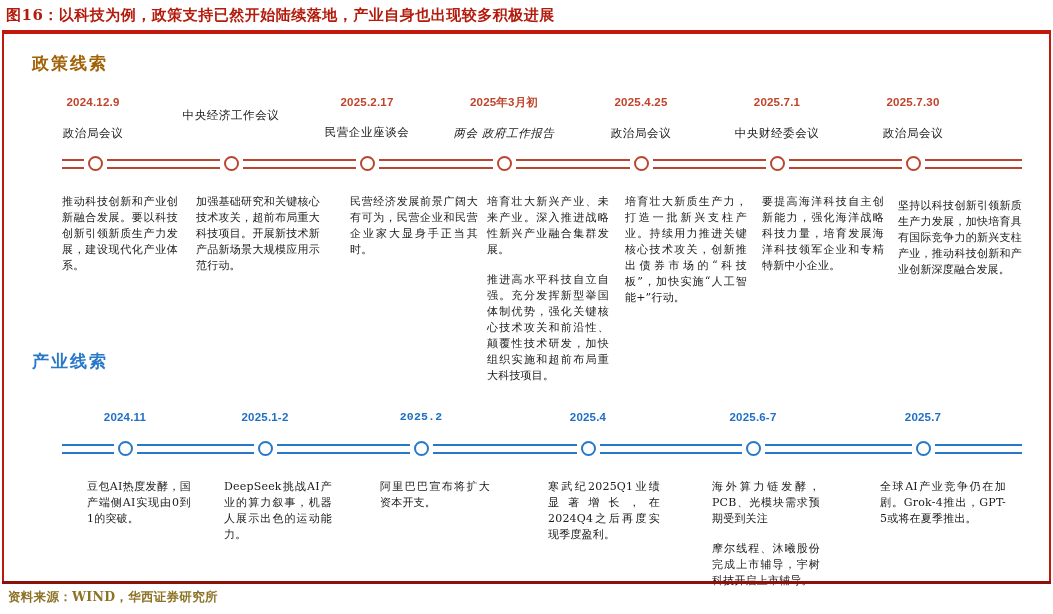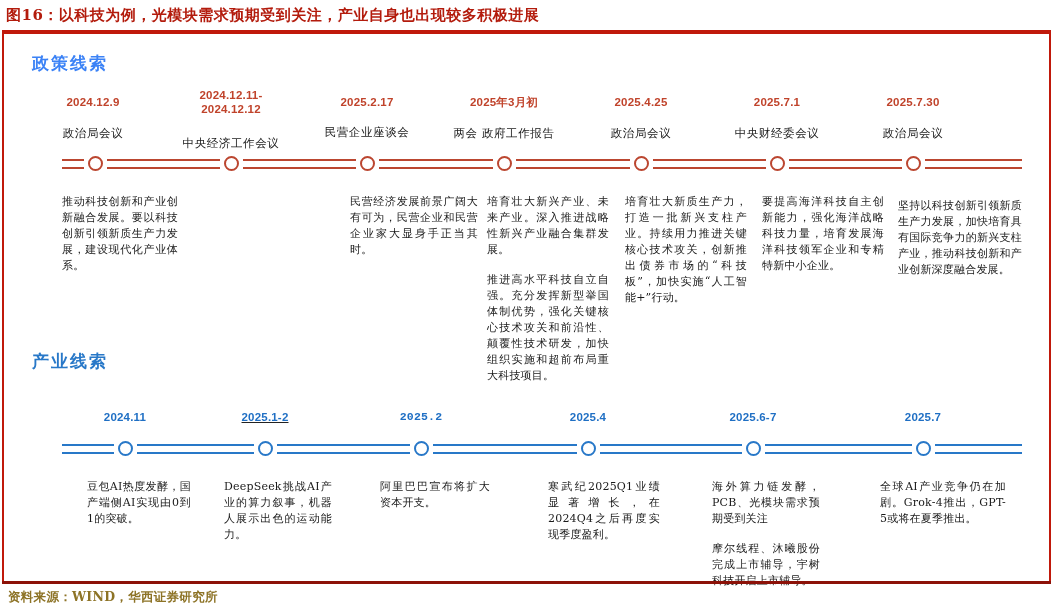--- a/index.html
+++ b/index.html
@@ -176,7 +176,7 @@
 <body>
 
 <div class="title-bar">
-  <div class="title-text">图16：以科技为例，光模块需求预期受到关注，产业自身也出现较多积极进展</div>
+  <div class="title-text">图16：以科技为例，政策支持已然开始陆续落地，产业自身也出现较多积极进展</div>
 </div>
 <div class="title-rule"></div>
 <div class="frame-left"></div>

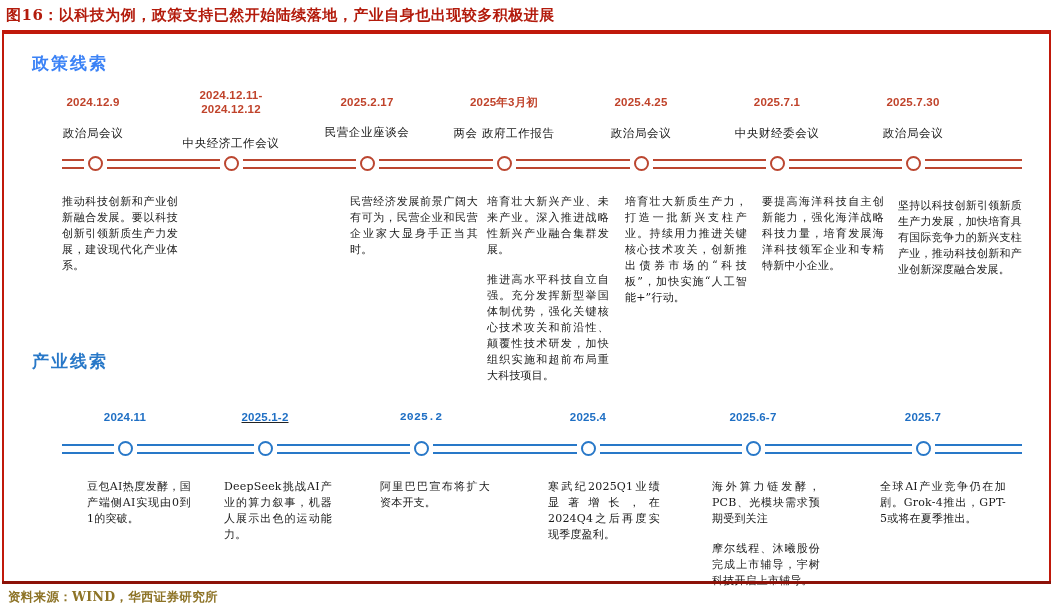--- a/index.html
+++ b/index.html
@@ -91,7 +91,7 @@
   .section-heading.policy {
     left: 32px;
     top: 52px;
-    color: #3b82f6;
+    color: #a16207;
   }
   .section-heading.industry {
     left: 32px;

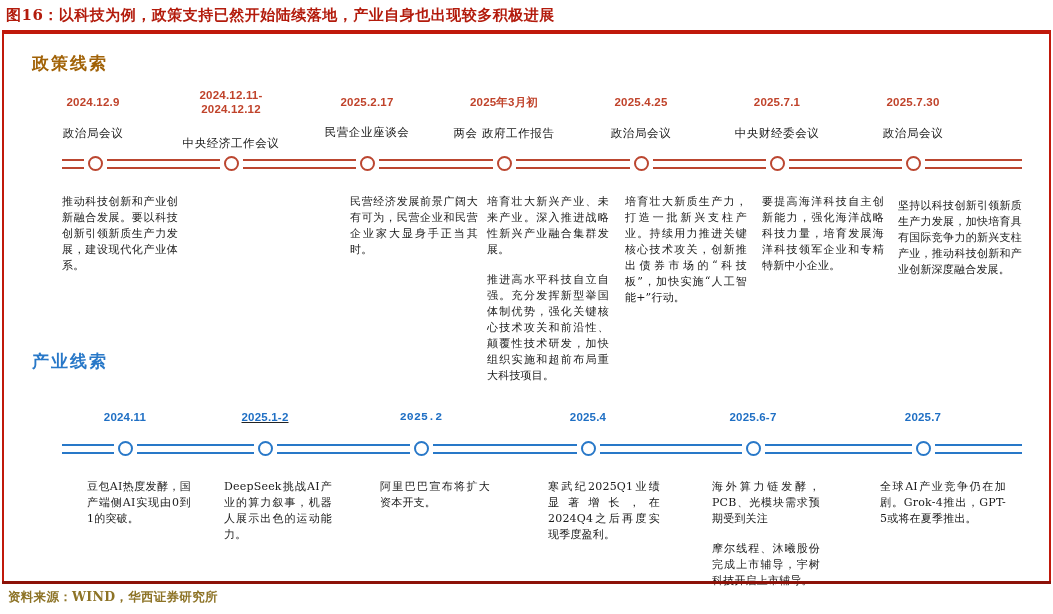--- a/index.html
+++ b/index.html
@@ -209,8 +209,6 @@
   <div class="meeting" style="margin-top:17px;">政治局会议</div>
 </div>
 <div class="event policy" style="left:168px; top:88px; width:126px;">
-  <div class="date" style="white-space:pre-line;">2024.12.11-
-2024.12.12</div>
   <div class="meeting" style="margin-top:20px;">中央经济工作会议</div>
 </div>
 <div class="event policy" style="left:304px; top:95px; width:126px;">

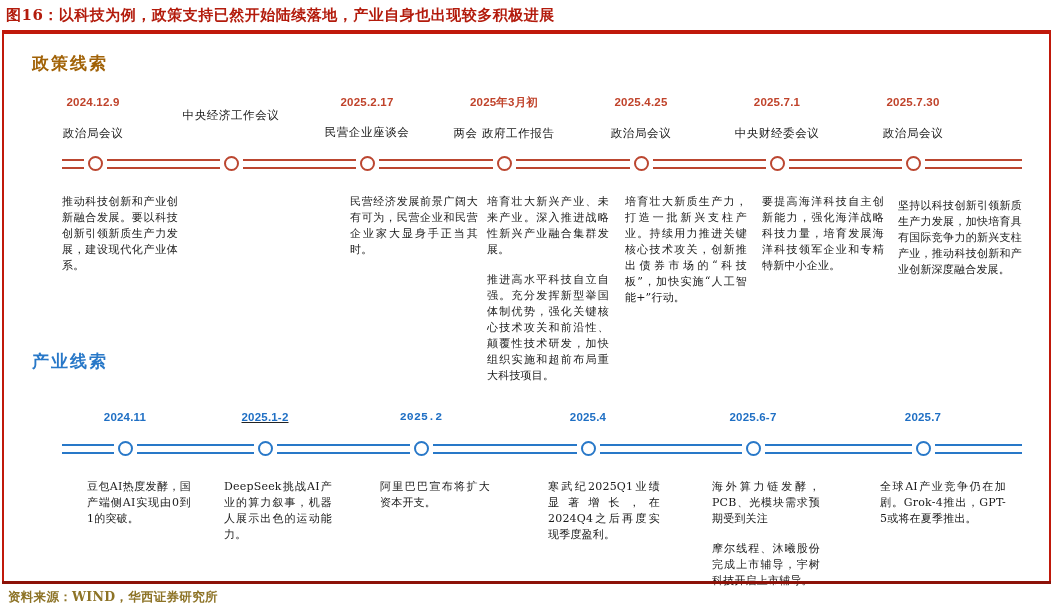--- a/index.html
+++ b/index.html
@@ -217,7 +217,7 @@
 </div>
 <div class="event policy" style="left:441px; top:95px; width:126px;">
   <div class="date">2025年3月初</div>
-  <div class="meeting" style="margin-top:17px;">两会 政府工作报告</div>
+  <div class="meeting" style="margin-top:17px;font-style:italic;">两会 政府工作报告</div>
 </div>
 <div class="event policy" style="left:578px; top:95px; width:126px;">
   <div class="date">2025.4.25</div>

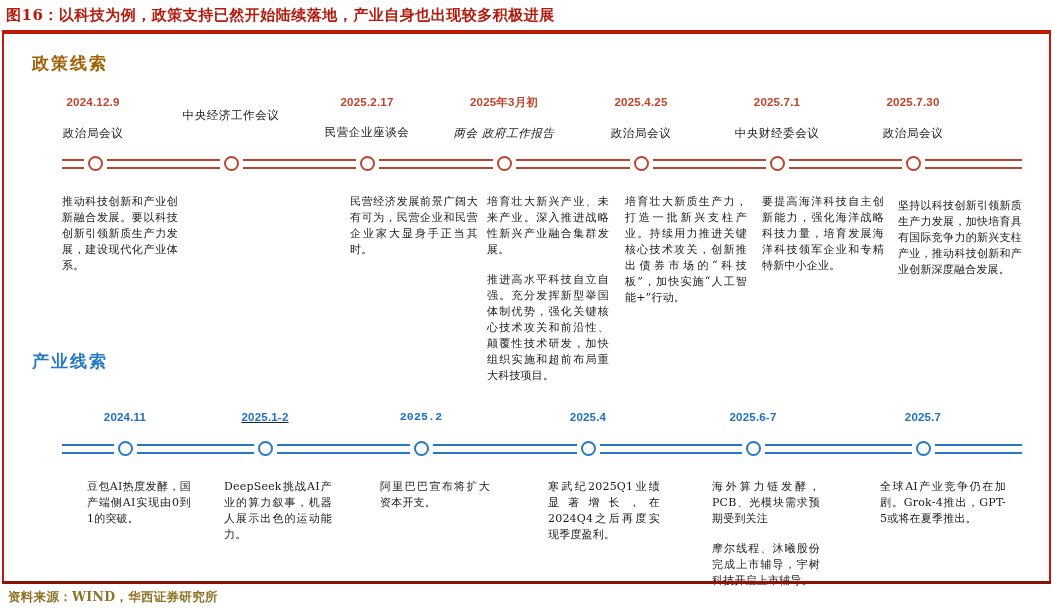--- a/index.html
+++ b/index.html
@@ -236,6 +236,7 @@
   <p>推动科技创新和产业创新融合发展。要以科技创新引领新质生产力发展，建设现代化产业体系。</p>
 </div>
 <div class="desc" style="left:196px; top:194px; width:124px;">
+  <p>加强基础研究和关键核心技术攻关，超前布局重大科技项目。开展新技术新产品新场景大规模应用示范行动。</p>
 </div>
 <div class="desc" style="left:350px; top:194px; width:128px;">
   <p>民营经济发展前景广阔大有可为，民营企业和民营企业家大显身手正当其时。</p>

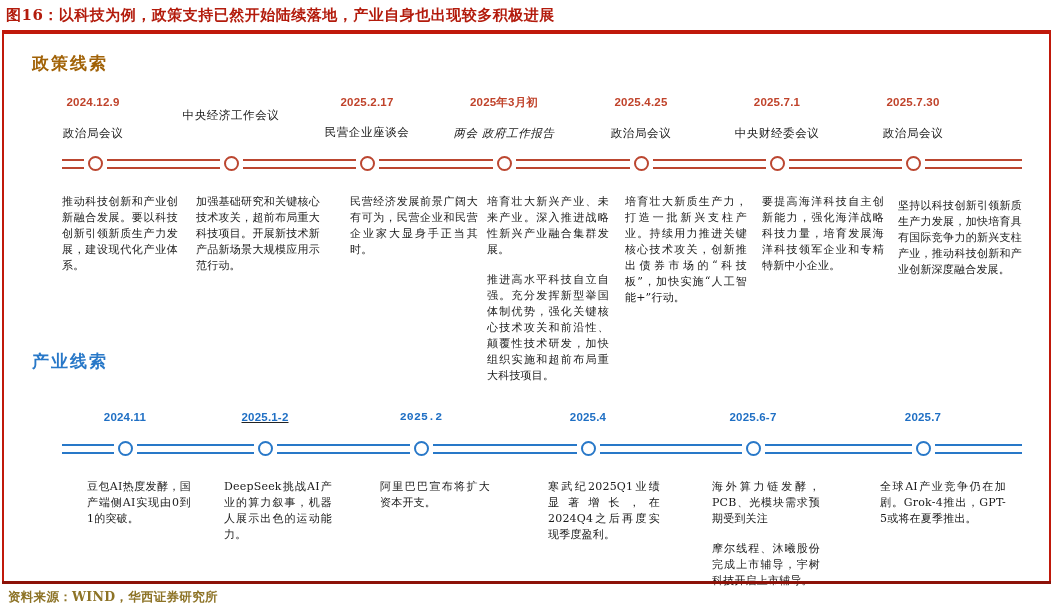--- a/index.html
+++ b/index.html
@@ -278,7 +278,7 @@
 <div class="event industry" style="left:62px; top:410px; width:126px;">
   <div class="date">2024.11</div>
 </div>
-<div class="event industry" style="left:202px; top:410px; width:126px;text-decoration:underline;">
+<div class="event industry" style="left:202px; top:410px; width:126px;">
   <div class="date">2025.1-2</div>
 </div>
 <div class="event industry" style="left:358px; top:410px; width:126px;font-family:Liberation Mono, monospace;">

